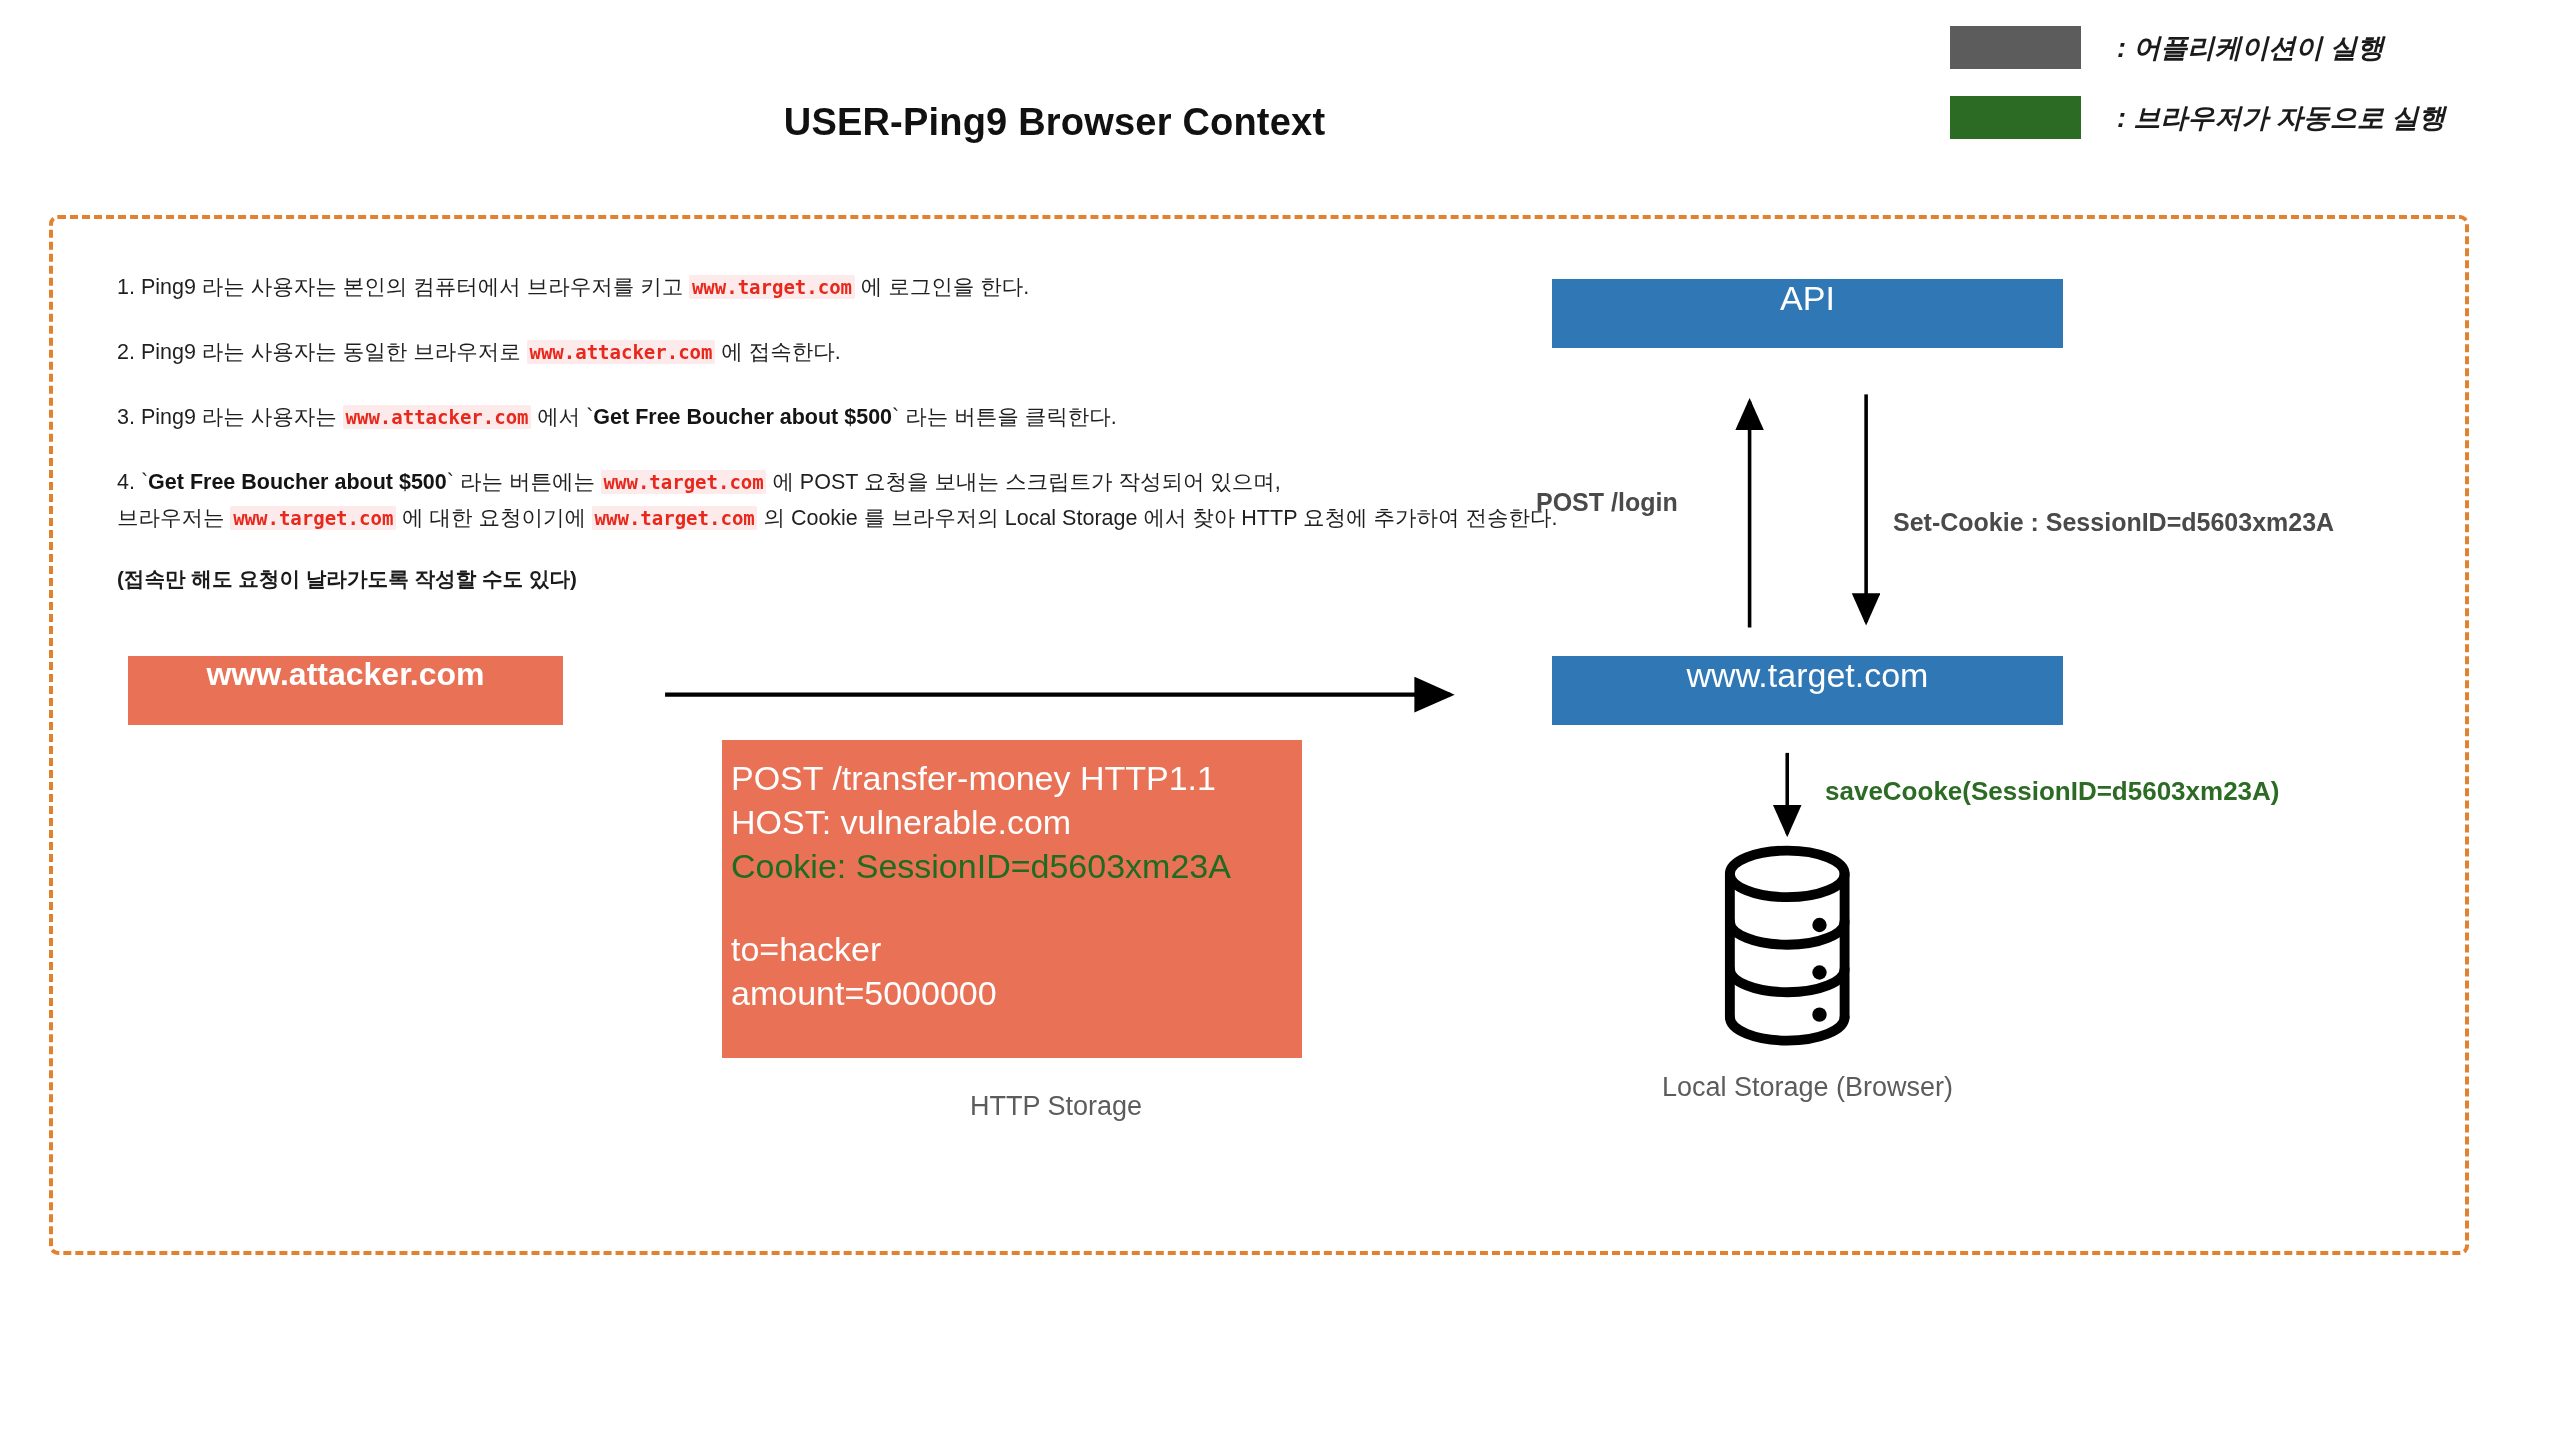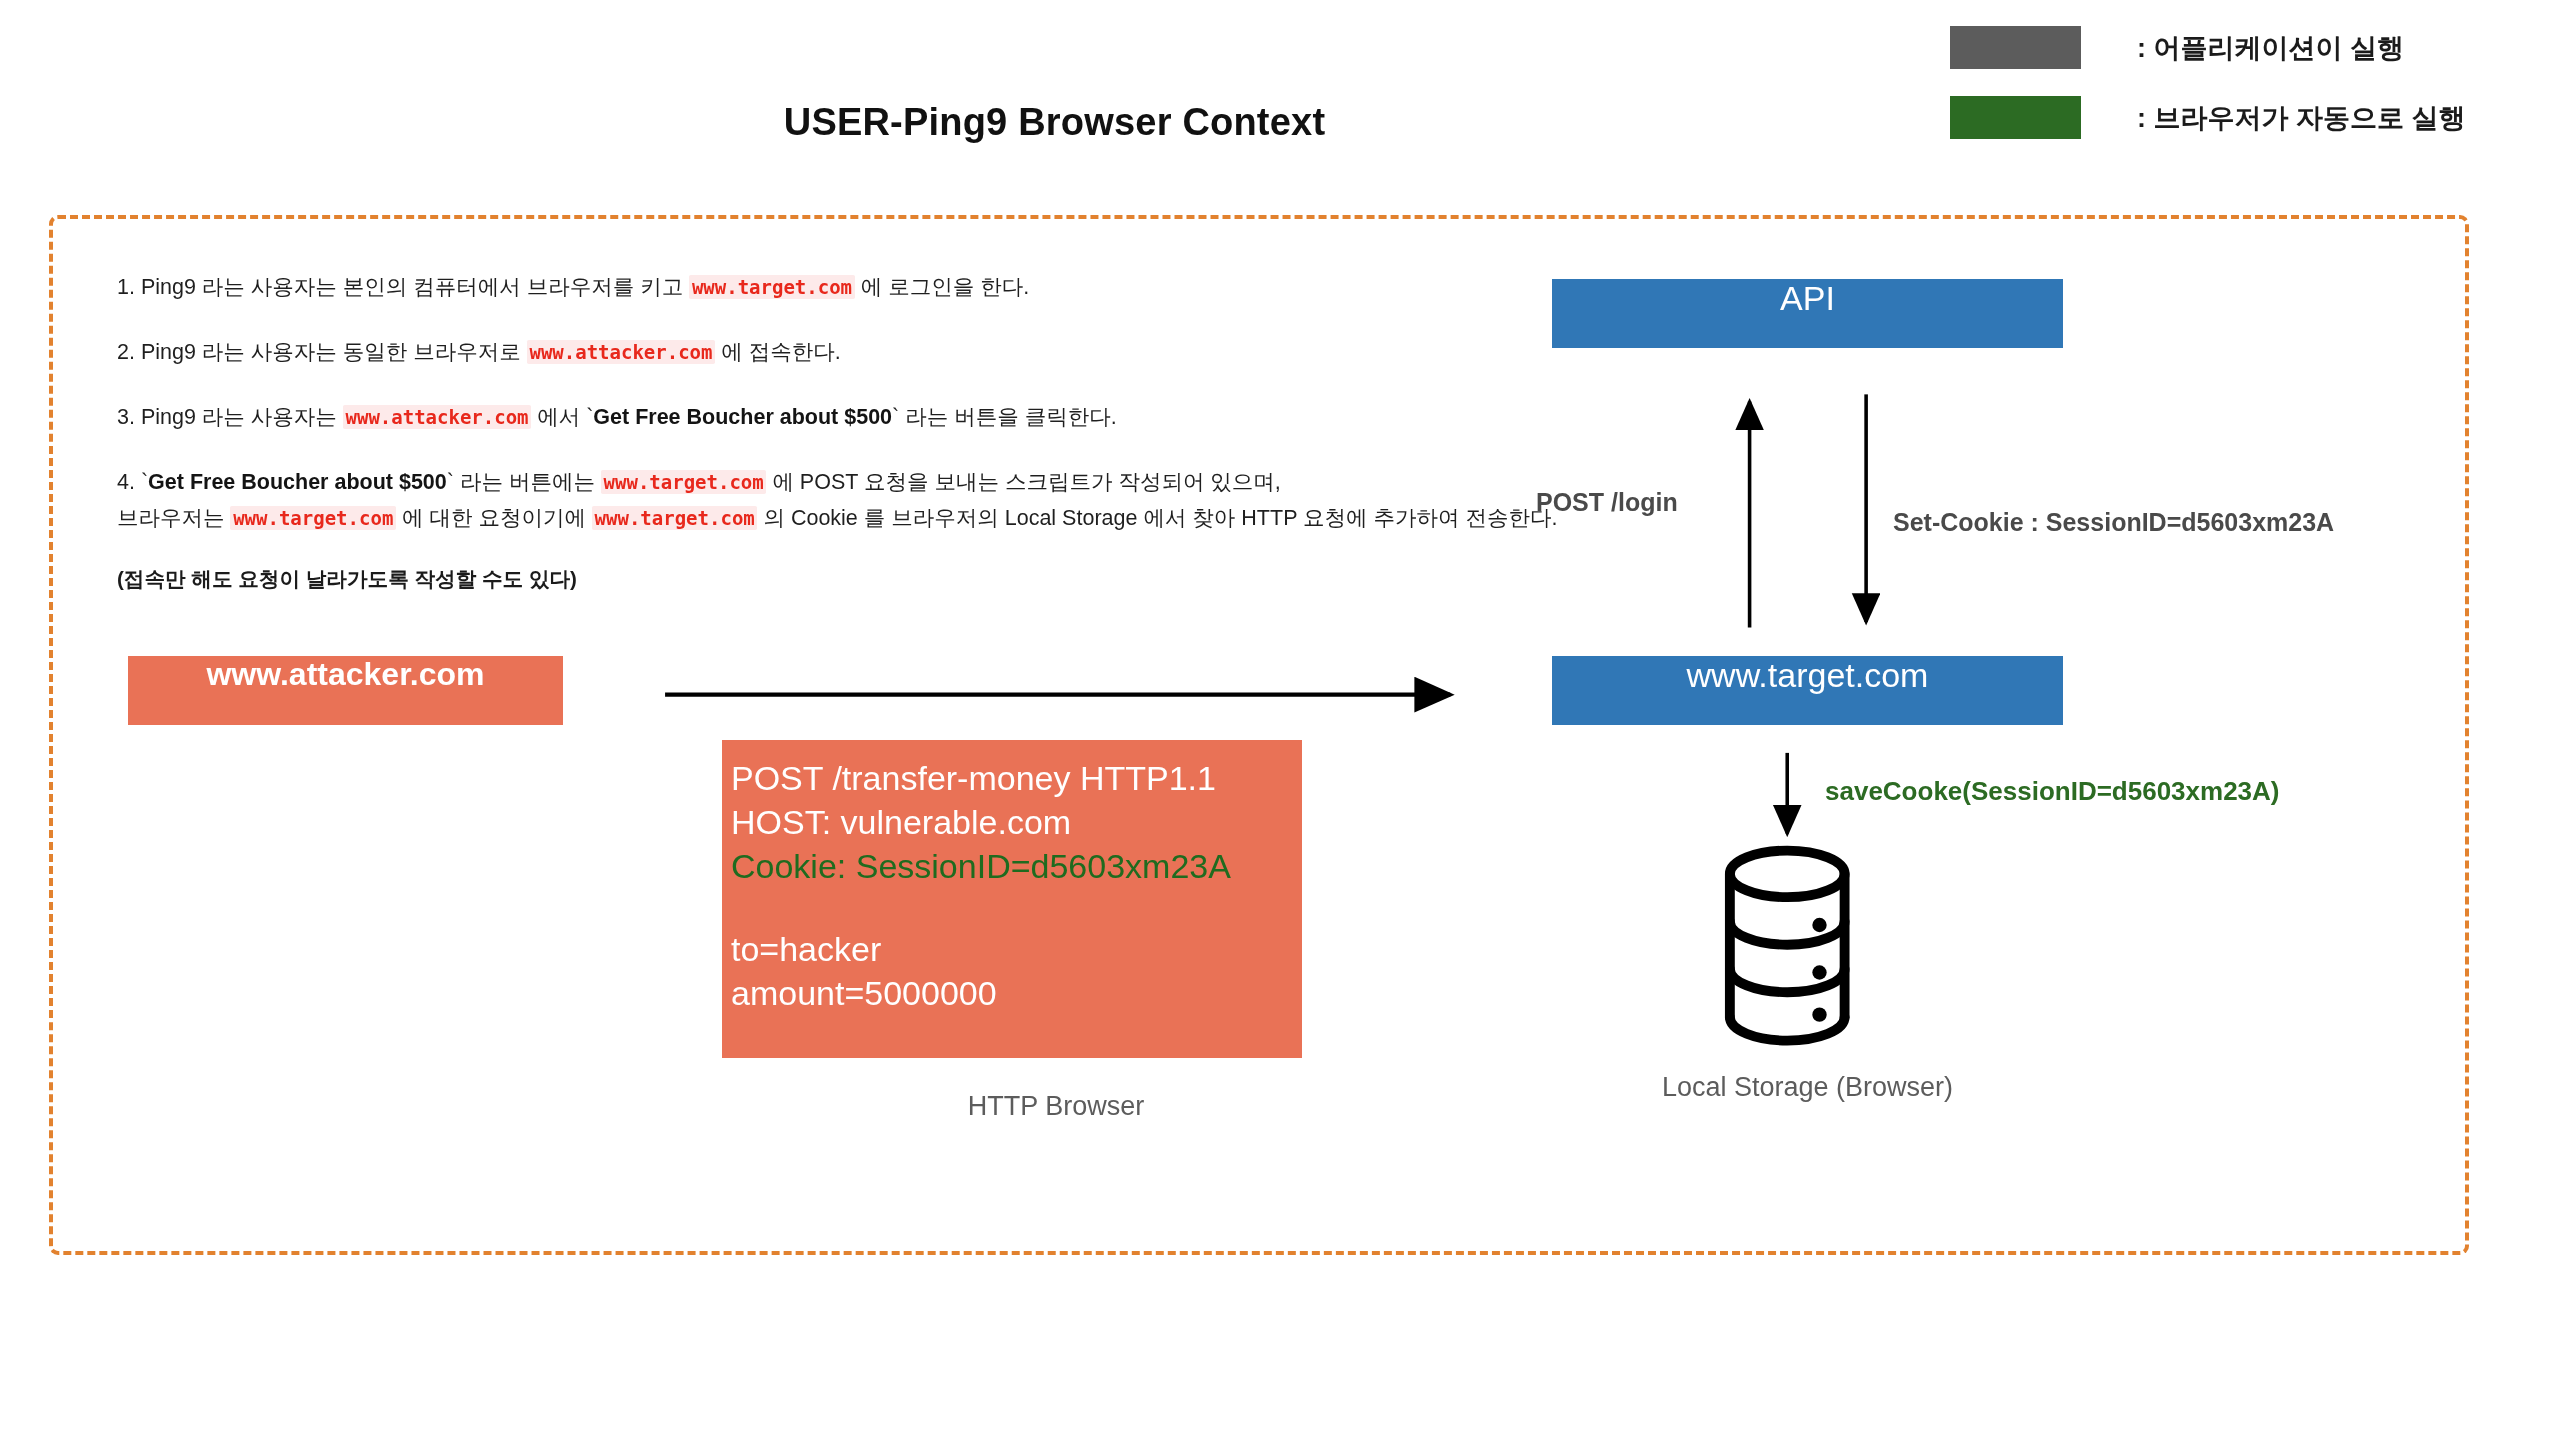--- a/index.html
+++ b/index.html
@@ -25,8 +25,9 @@
   .legend-swatch.grey{background:#5c5c5c;}
   .legend-swatch.green{background:#2c6b23;}
   .legend-label{
-    margin-left:56px;font-size:27px;font-weight:bold;color:#1b1b1b;
+    margin-left:36px;font-size:27px;font-weight:bold;color:#1b1b1b;
     white-space:nowrap;
+    font-style:italic;
   }
 
   

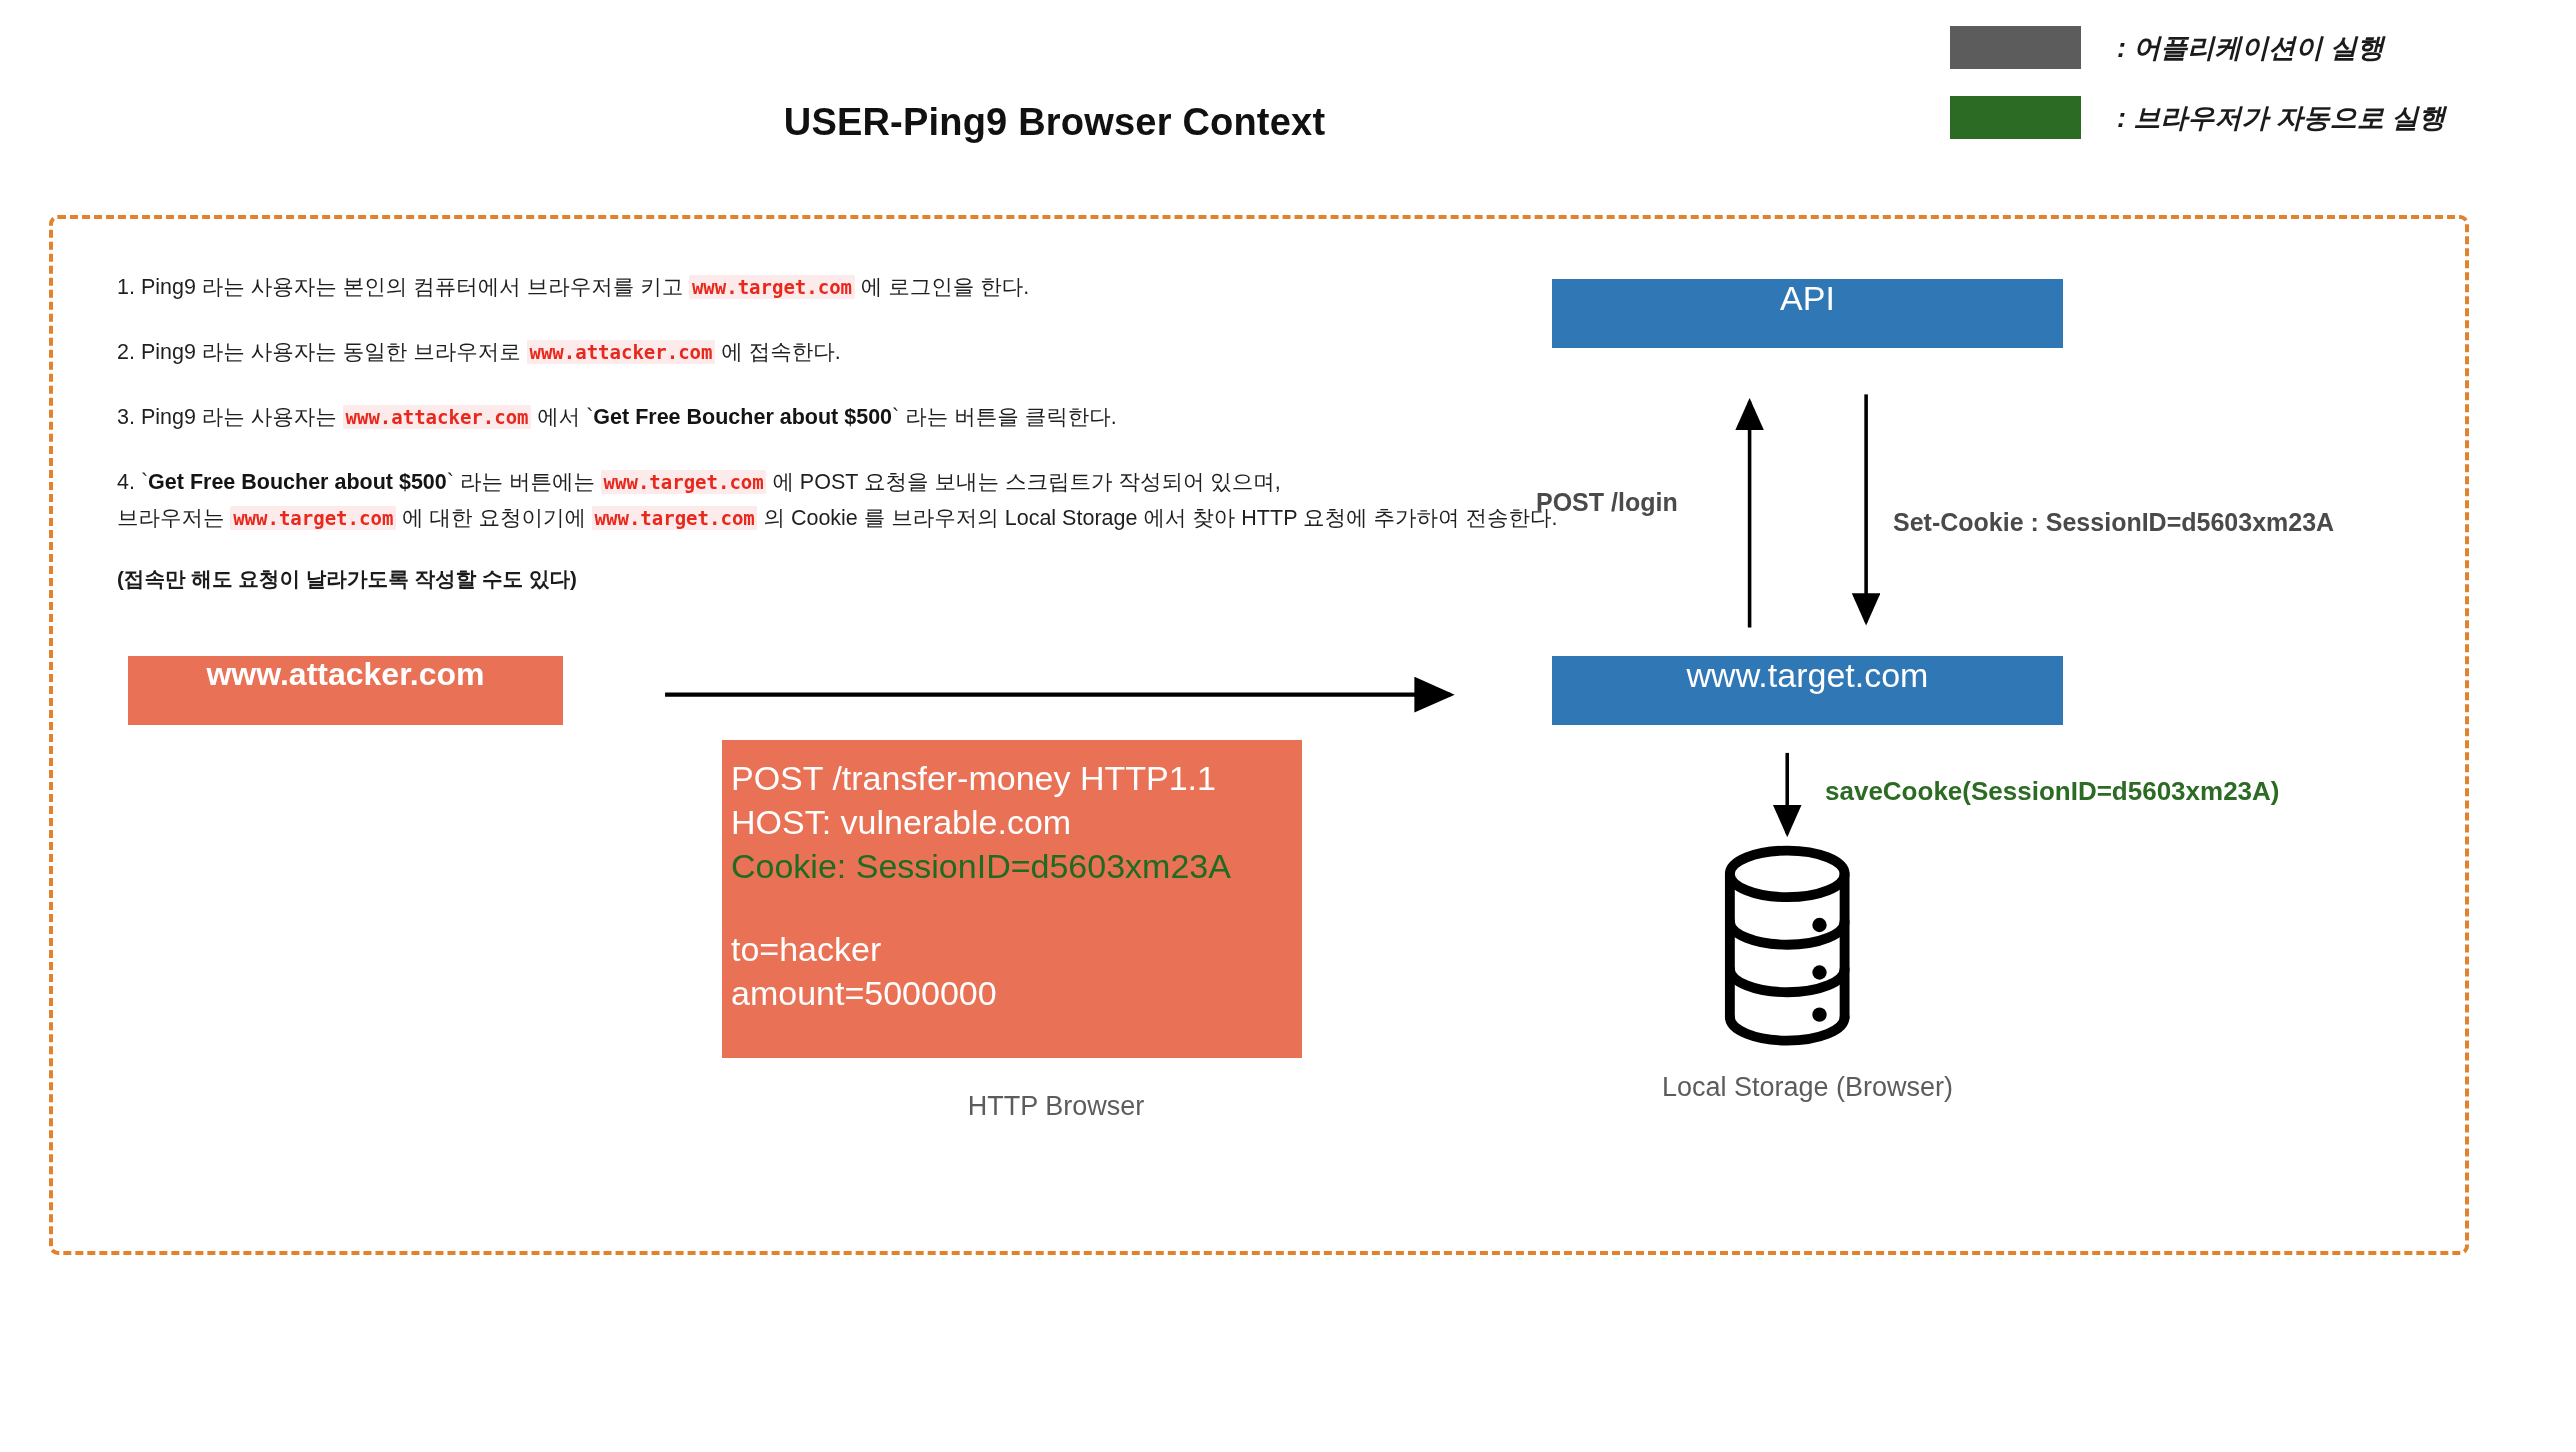--- a/index.html
+++ b/index.html
@@ -157,7 +157,7 @@
   <div class="req-line">to=hacker</div>
   <div class="req-line">amount=5000000</div>
 </div>
-<div class="abs" id="http-request-caption">HTTP Browser</div>
+<div class="abs" id="http-request-caption">HTTP Storage</div>
 
 <div class="abs arrow-label" id="label-post-login">POST /login</div>
 <div class="abs arrow-label" id="label-set-cookie">Set-Cookie : SessionID=d5603xm23A</div>

